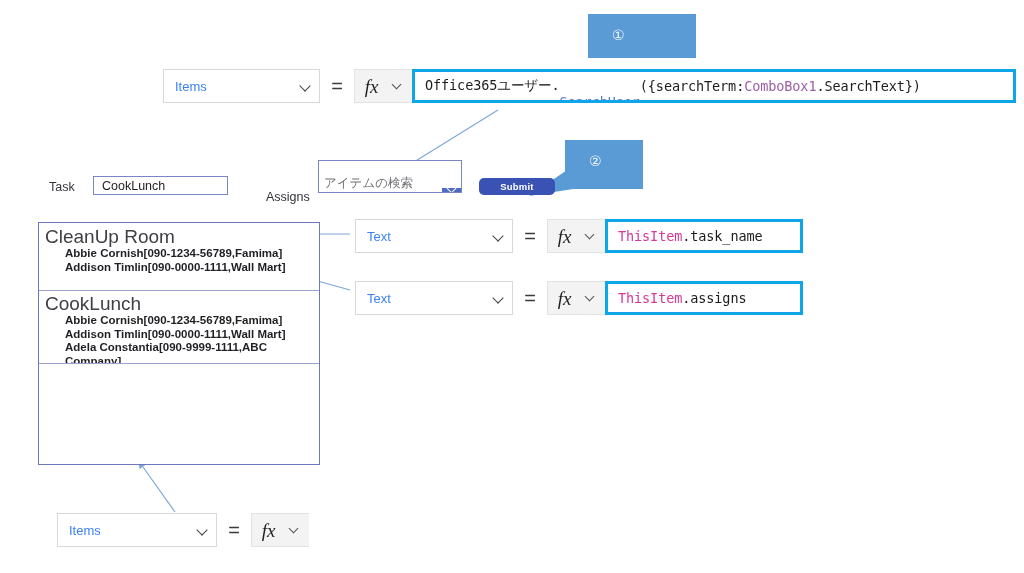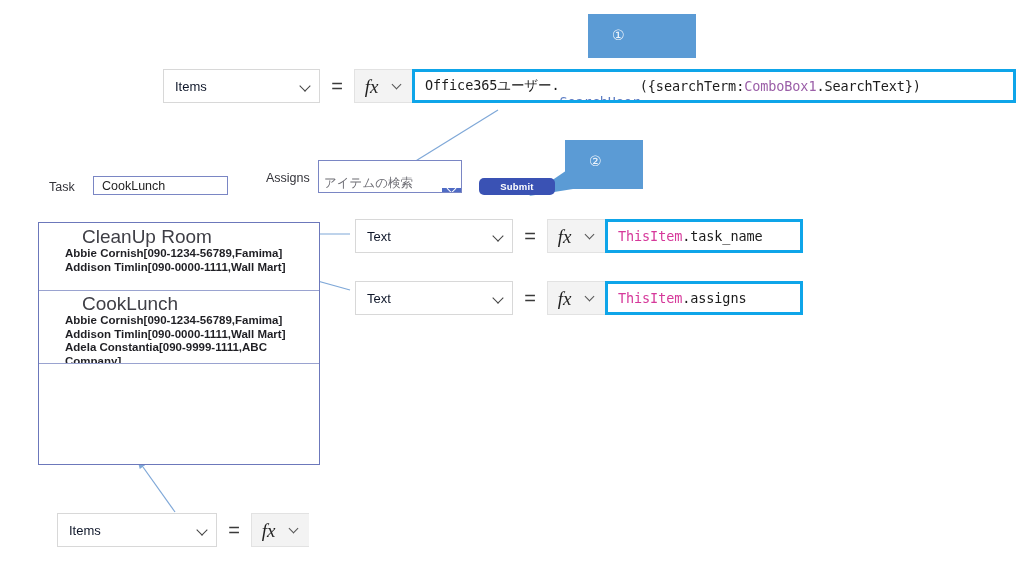--- a/index.html
+++ b/index.html
@@ -18,7 +18,7 @@
     display:flex;align-items:center;justify-content:space-between;
     padding:0 8px 0 11px;box-sizing:border-box;height:34px;
   }
-  .prop-select .sel-label{font-size:13px;color:#0f172a;line-height:1;}
+  .prop-select .sel-label{font-size:13px;color:#3b82f6;line-height:1;}
   .chev{width:11px;height:11px;position:relative;flex:0 0 auto;}
   .chev:before{
     content:"";position:absolute;left:1px;top:1px;width:7px;height:7px;

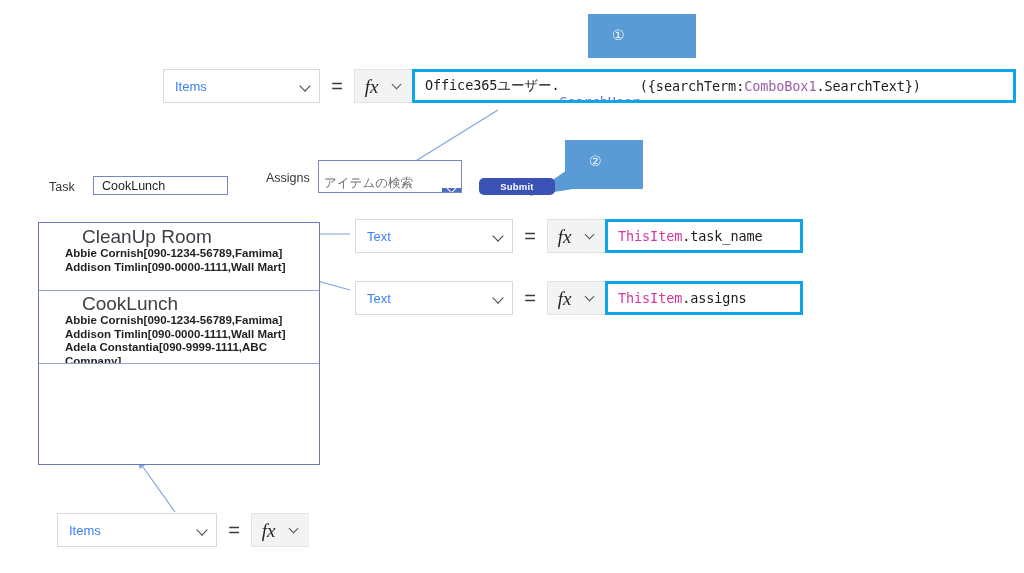--- a/index.html
+++ b/index.html
@@ -165,7 +165,7 @@
 <div class="abs lbl" style="left:49px;top:181px;">Task</div>
 <div class="abs txtbox" style="left:93px;top:176px;width:135px;height:19px;">CookLunch</div>
 
-<div class="abs lbl" style="left:266px;top:172px;">Assigns</div>
+<div class="abs lbl" style="left:266px;top:191px;">Assigns</div>
 <div class="abs combo" style="left:318px;top:160px;width:144px;height:33px;align-items:flex-end;">
   <span class="cval">アイテムの検索</span>
   <span class="cbtn"></span>

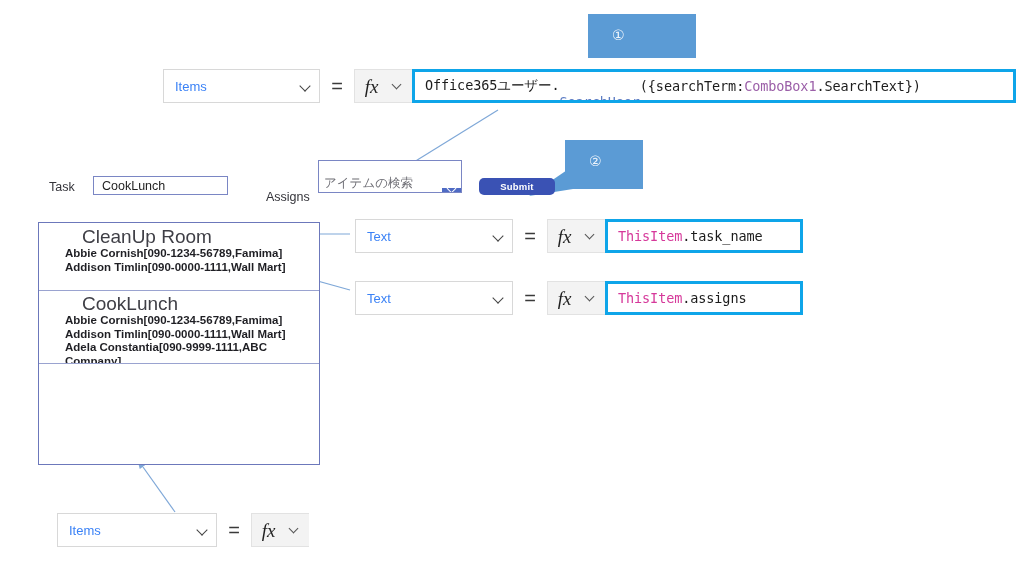--- a/index.html
+++ b/index.html
@@ -94,7 +94,7 @@
   .grow{position:relative;border-bottom:1px solid #9aa3d0;overflow:hidden;box-sizing:border-box;}
   .grow-title{
     font-size:19px;color:#3f3f46;line-height:20px;
-    padding-left:6px;font-weight:400;white-space:nowrap;margin-left:37px;
+    padding-left:6px;font-weight:400;white-space:nowrap;
   }
   .grow-sub{
     font-size:11.5px;color:#1f1f24;font-weight:bold;line-height:13.5px;

